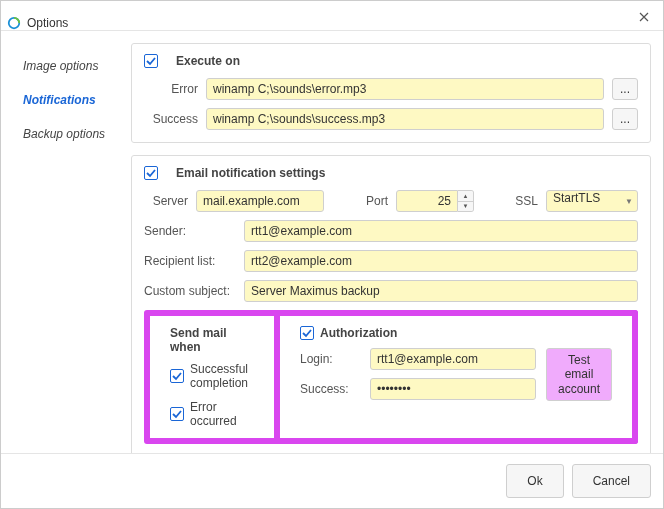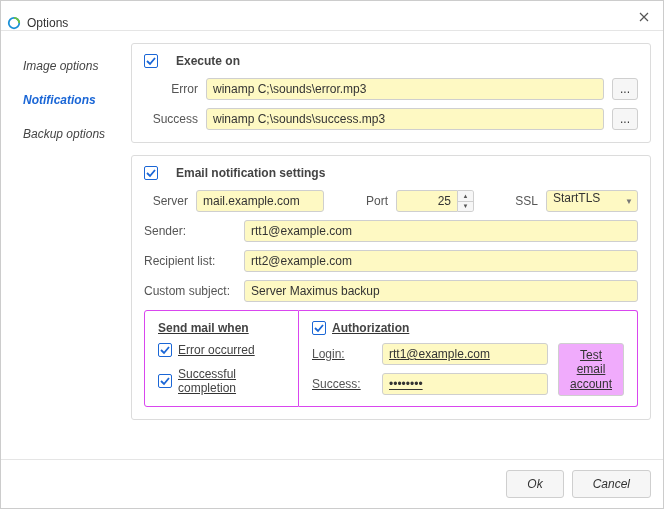--- a/index.html
+++ b/index.html
@@ -159,10 +159,9 @@
     gap:0;
   }
   .inner-group {
-    border:1px solid #d946ef;
-    border-radius:3px;
-    padding:10px 13px;
-    text-decoration:underline;
+    border:6px solid #d946ef;
+    border-radius:3px;
+    padding:10px 20px;
   }
   .inner-group + .inner-group { border-left:none; border-top-left-radius:0; border-bottom-left-radius:0; }
   .inner-group:first-child { border-top-right-radius:0; border-bottom-right-radius:0; }

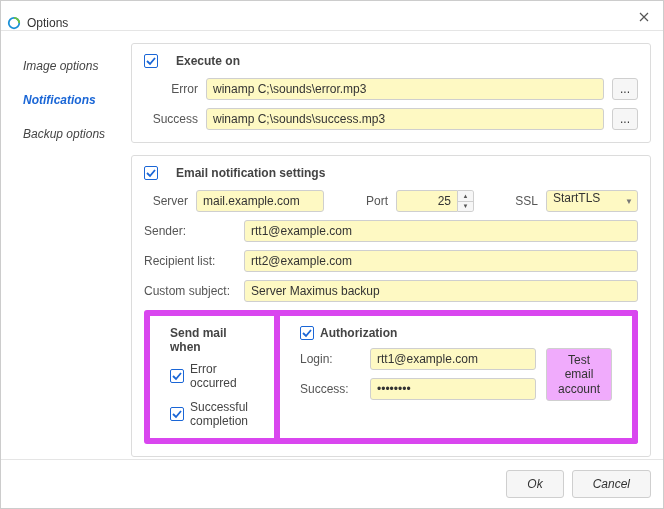--- a/index.html
+++ b/index.html
@@ -318,7 +318,7 @@
                   <path d="M1 5 L4 8 L9 2" fill="none" stroke="#1a66d6" stroke-width="1.8"></path>
                 </svg>
             </span>
-            <span>Error occurred</span>
+            <span>Successful completion</span>
           </div>
           <div class="check-option">
             <span class="chk">
@@ -326,7 +326,7 @@
                   <path d="M1 5 L4 8 L9 2" fill="none" stroke="#1a66d6" stroke-width="1.8"></path>
                 </svg>
             </span>
-            <span>Successful completion</span>
+            <span>Error occurred</span>
           </div>
         </div>
 

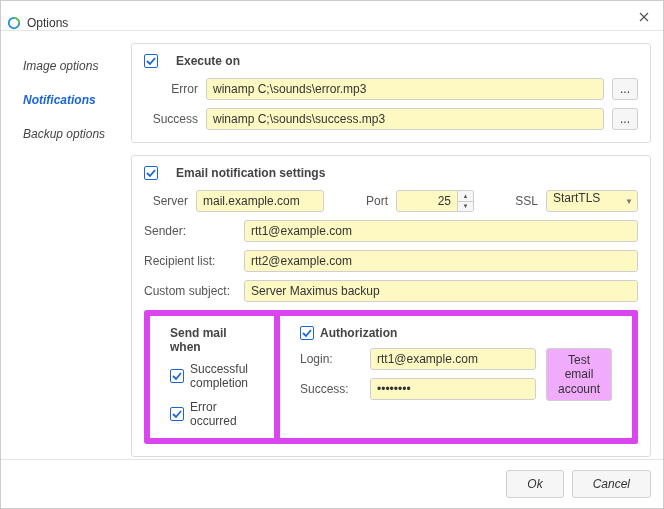--- a/index.html
+++ b/index.html
@@ -207,7 +207,7 @@
     justify-content:flex-end;
     gap:8px;
   }
-  .footer .btn { height:28px; padding:0 20px;font-style:italic; }
+  .footer .btn { height:34px; padding:0 20px; }
 
   
   .exec-row .lbl { width:54px; }

